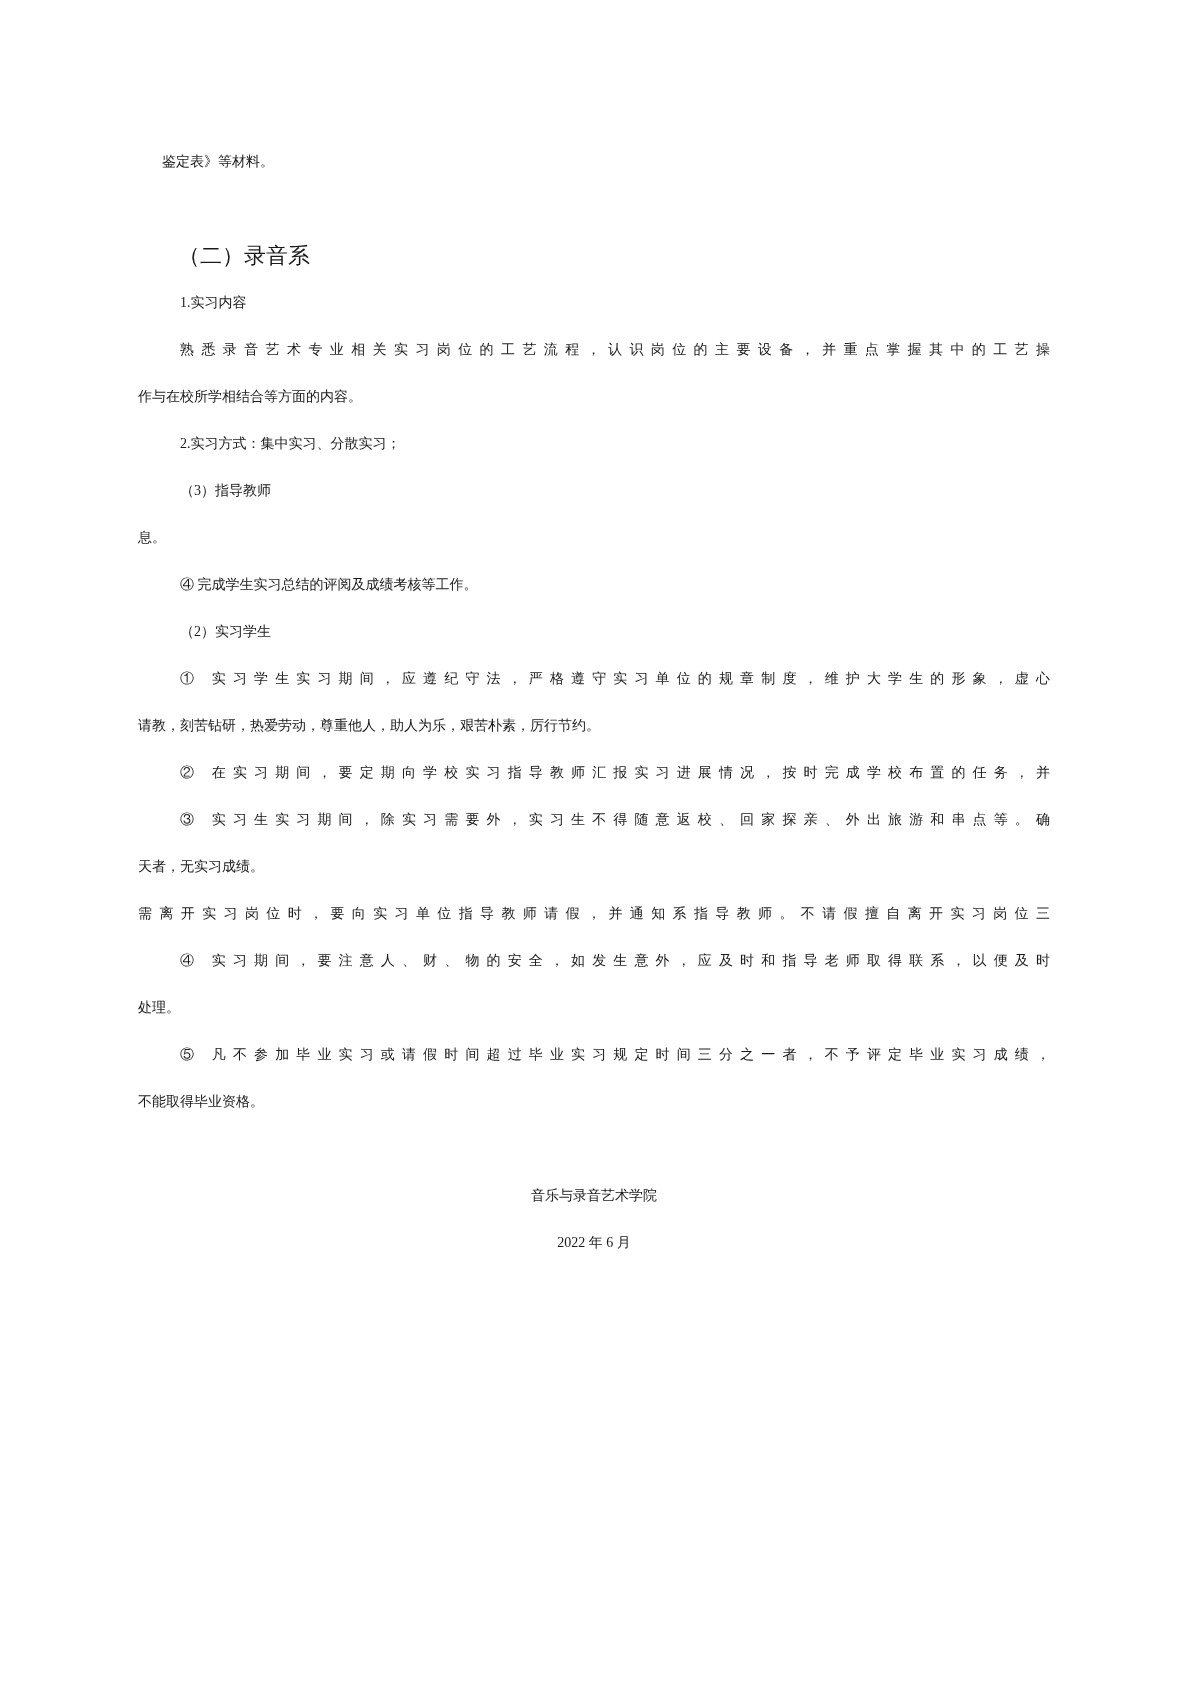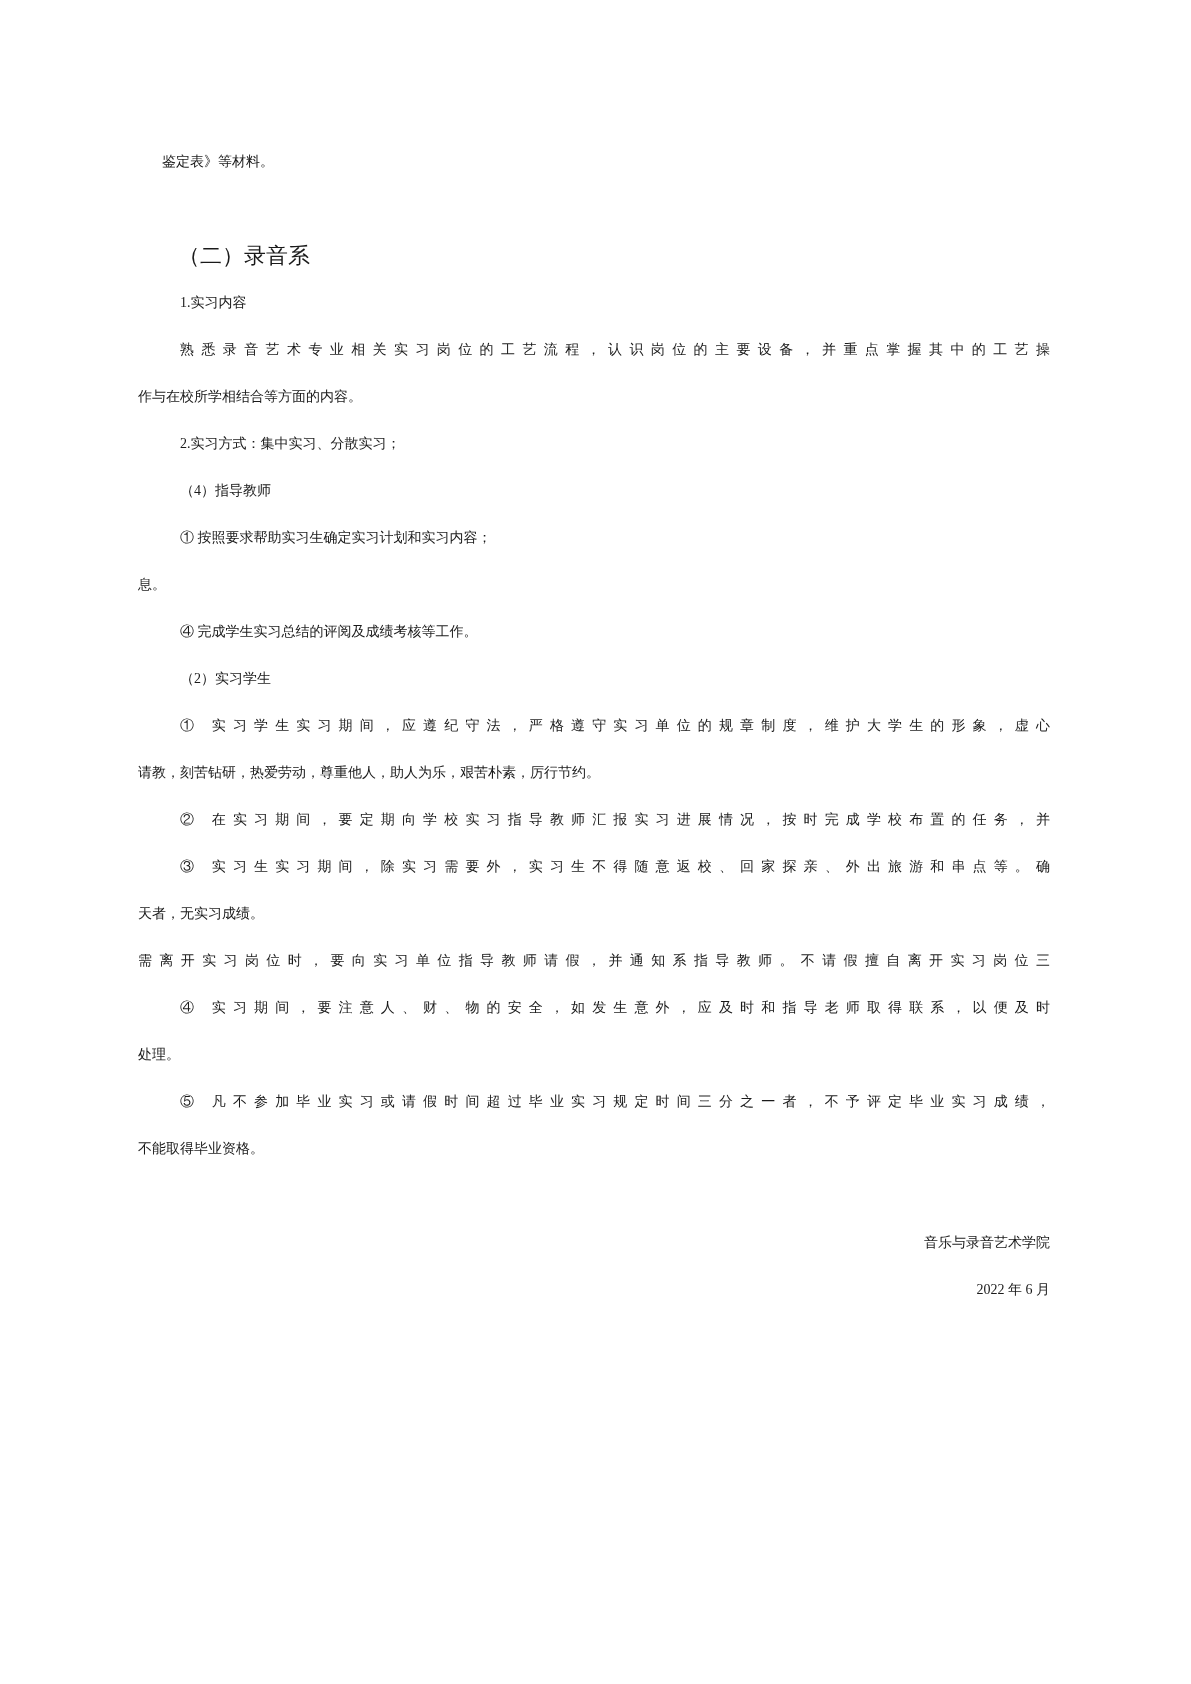--- a/index.html
+++ b/index.html
@@ -55,7 +55,7 @@
     <div class="line ind just">熟悉录音艺术专业相关实习岗位的工艺流程，认识岗位的主要设备，并重点掌握其中的工艺操</div>
     <div class="line">作与在校所学相结合等方面的内容。</div>
     <div class="line ind">2.实习方式：集中实习、分散实习；</div>
-    <div class="line ind">（4）指导教师</div>
+    <div class="line ind">（3）指导教师</div>
     <div class="line ind">① 按照要求帮助实习生确定实习计划和实习内容；</div>
     <div class="line">息。</div>
     <div class="line ind">④ 完成学生实习总结的评阅及成绩考核等工作。</div>

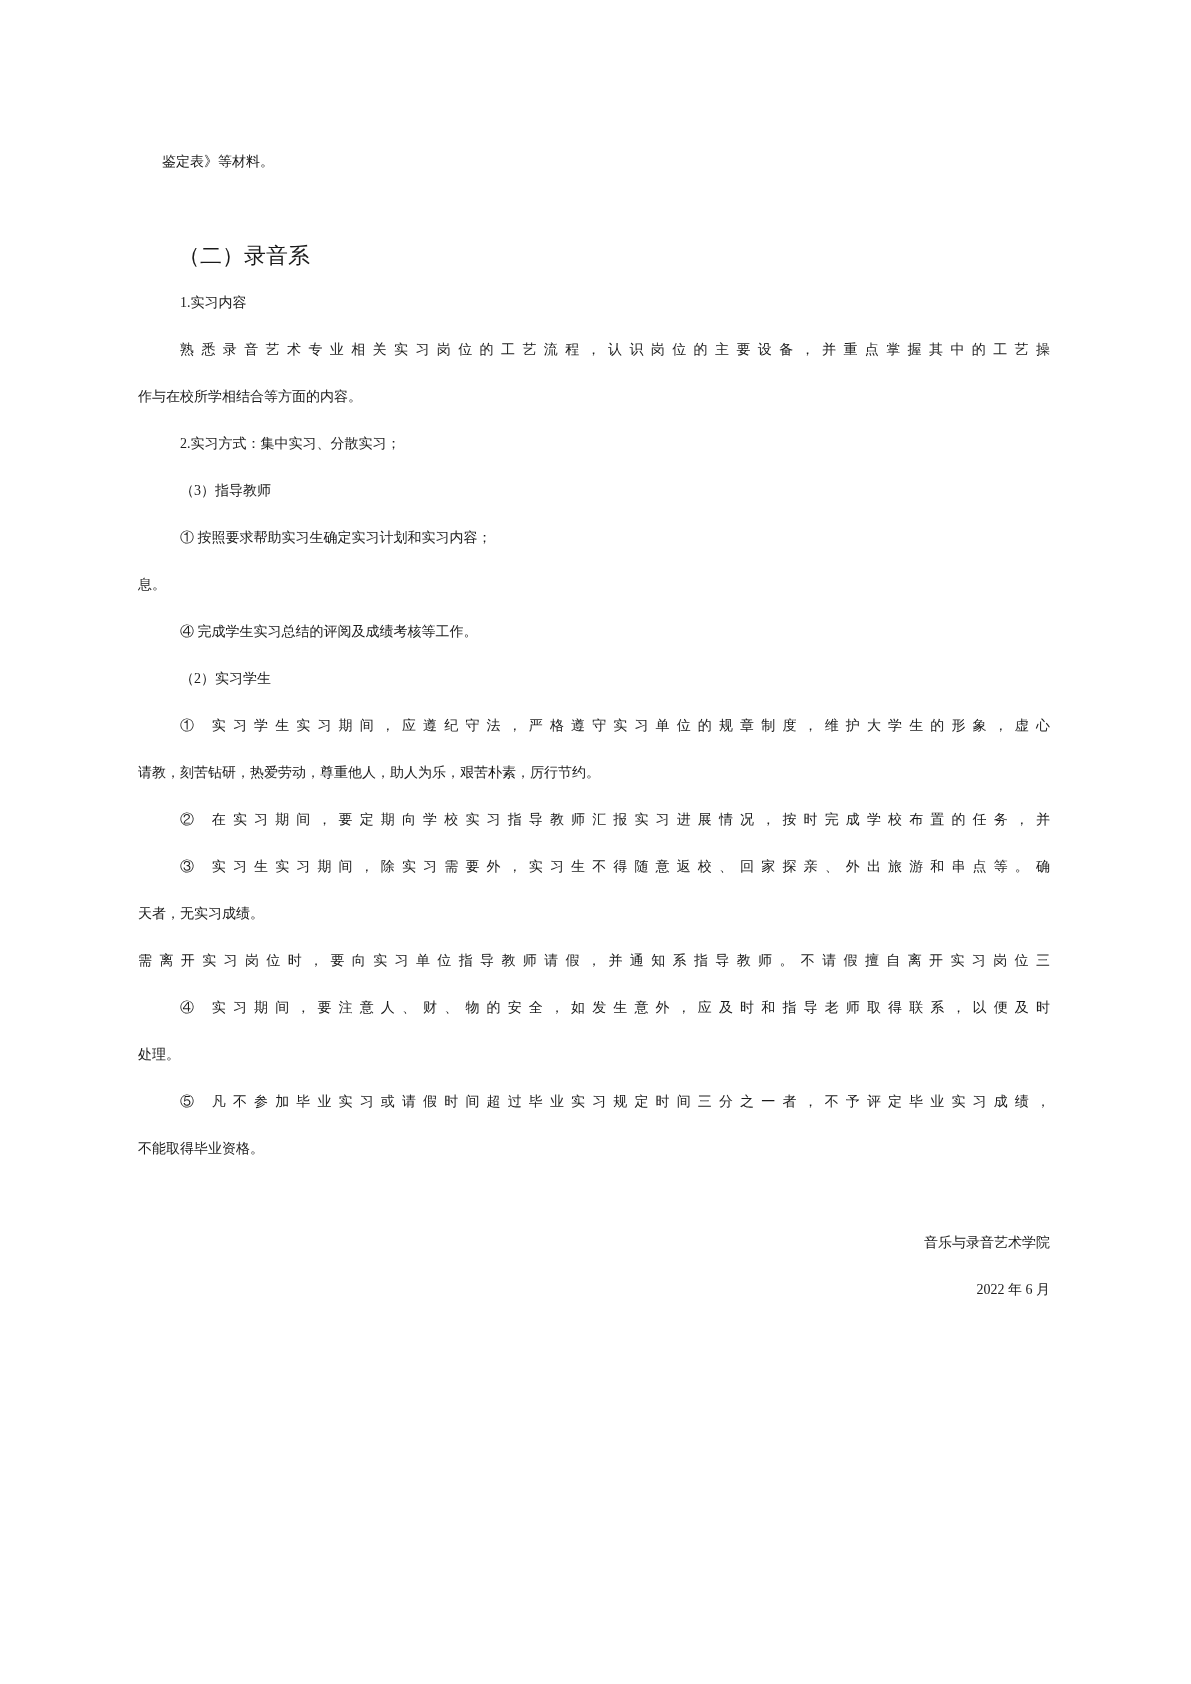--- a/index.html
+++ b/index.html
@@ -56,7 +56,6 @@
     <div class="line">作与在校所学相结合等方面的内容。</div>
     <div class="line ind">2.实习方式：集中实习、分散实习；</div>
     <div class="line ind">（3）指导教师</div>
-    <div class="line ind">① 按照要求帮助实习生确定实习计划和实习内容；</div>
     <div class="line">息。</div>
     <div class="line ind">④ 完成学生实习总结的评阅及成绩考核等工作。</div>
     <div class="line ind">（2）实习学生</div>

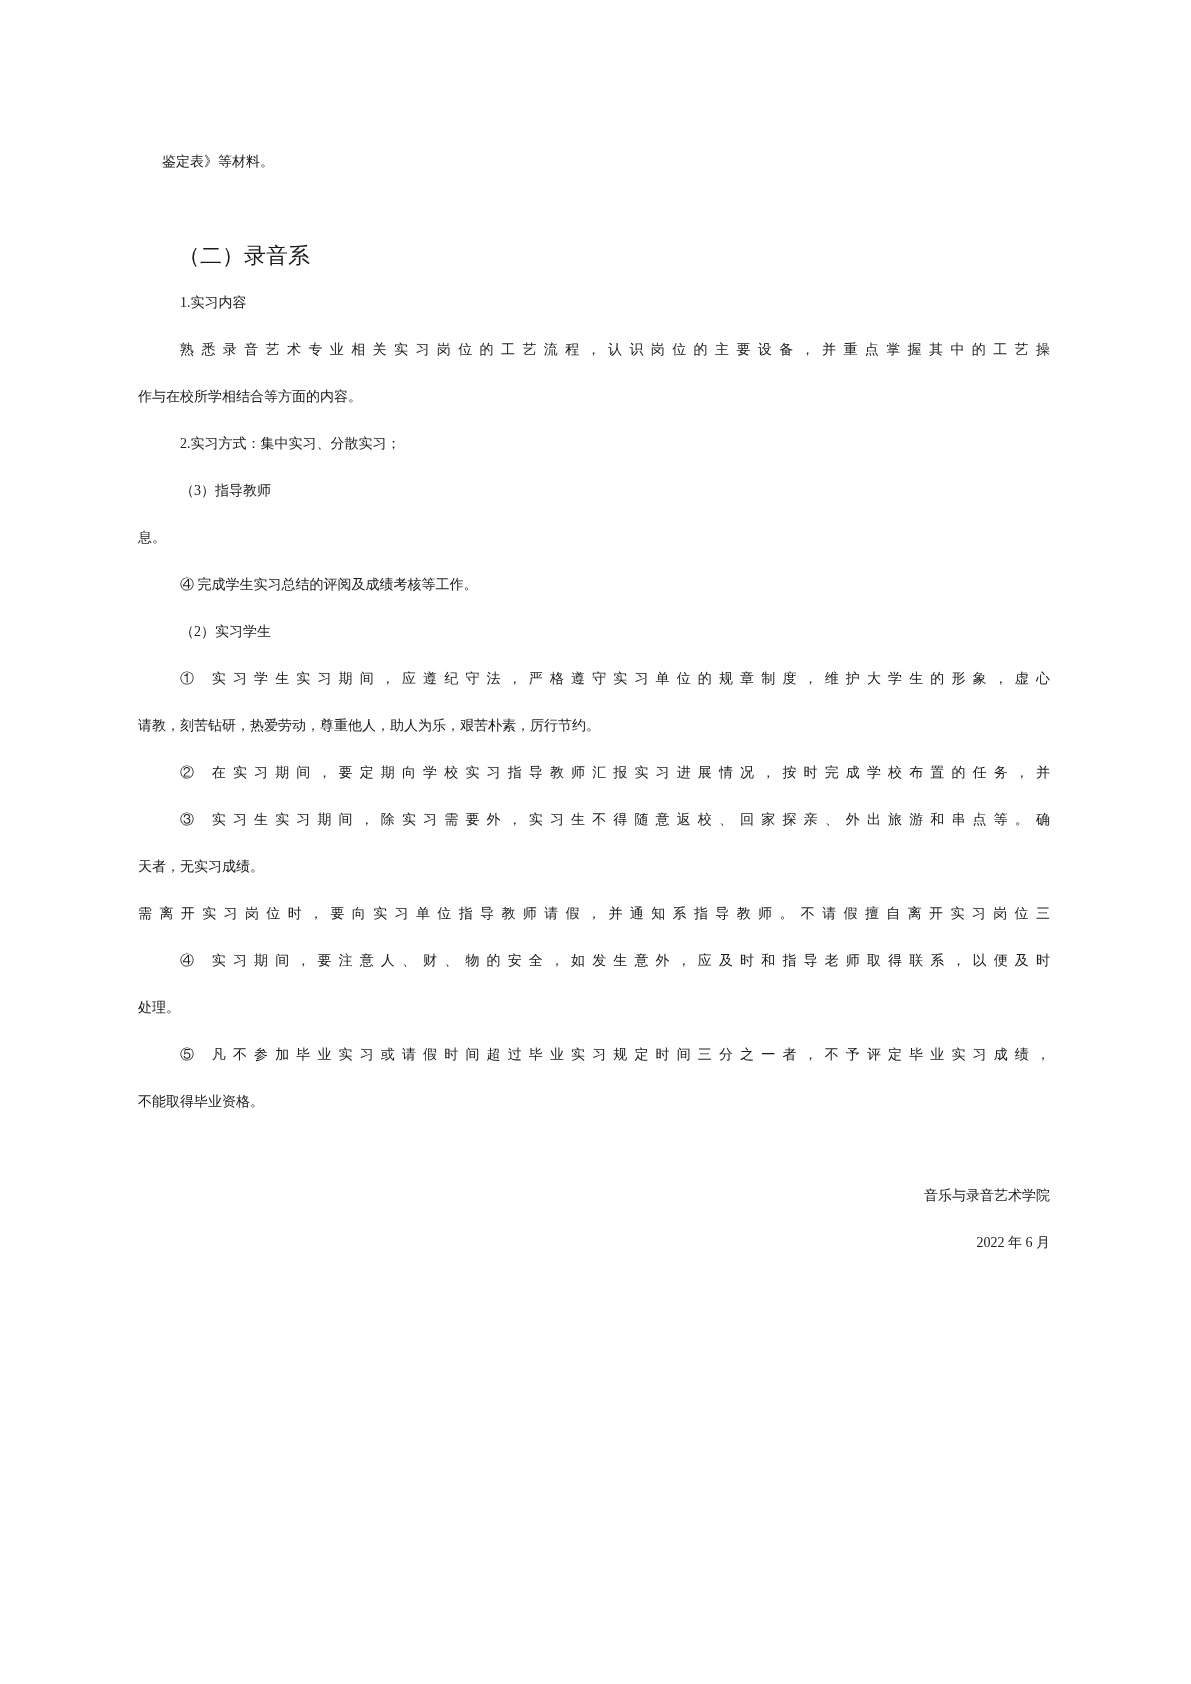--- a/index.html
+++ b/index.html
@@ -40,7 +40,7 @@
     font-size: 22px;
     text-indent: 40px;
   }
-  .right { text-align: right; }
+  .right { text-align: center; }
   .blank { }
 </style>
 </head>

